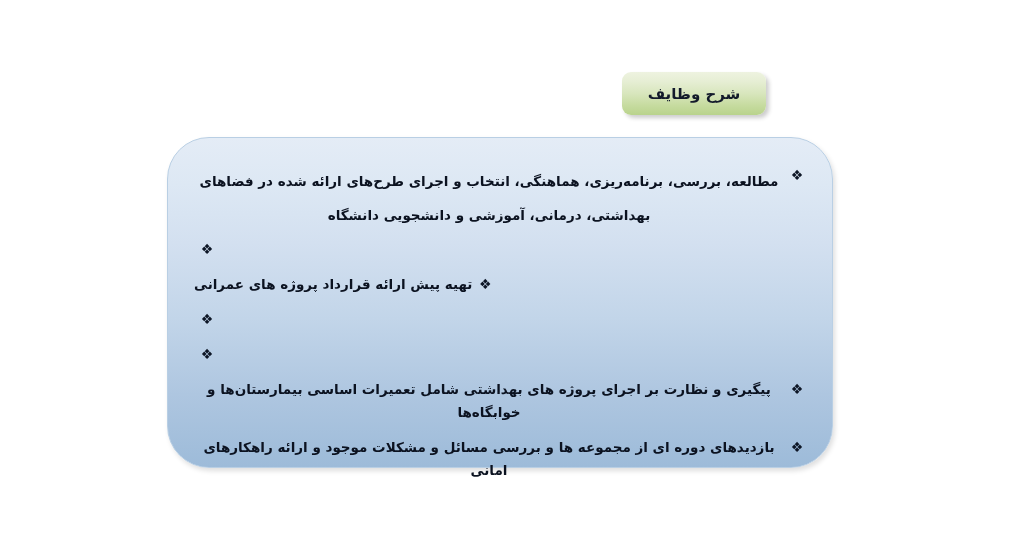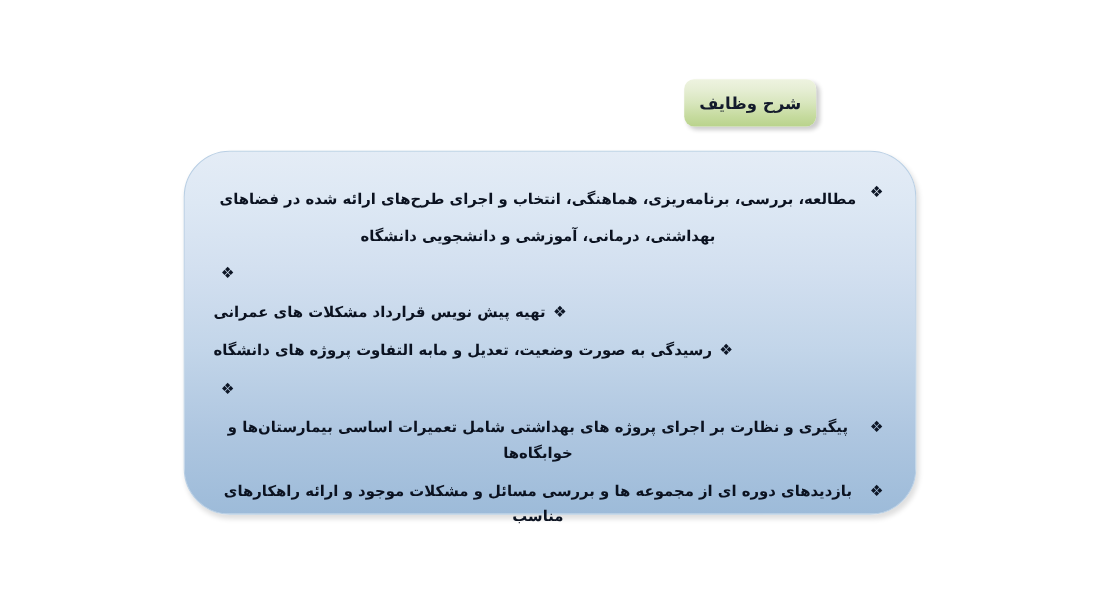--- a/index.html
+++ b/index.html
@@ -20,7 +20,7 @@
     position: absolute;
     left: 622px;
     top: 72px;
-    width: 120px;
+    width: 144px;
     height: 43px;
     border-radius: 9px;
     background: linear-gradient(to bottom,

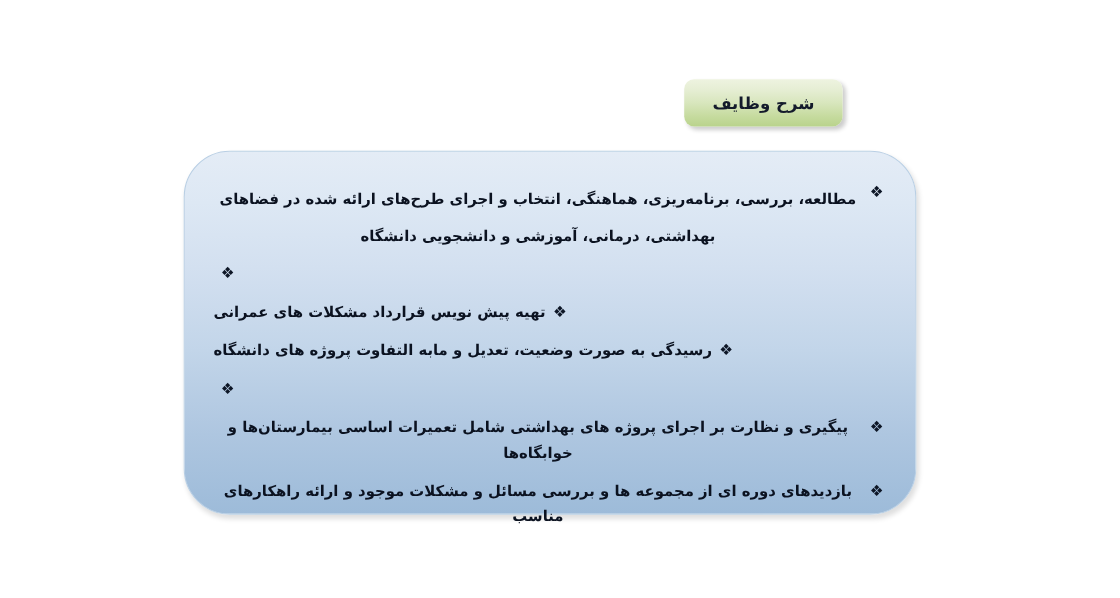--- a/index.html
+++ b/index.html
@@ -129,7 +129,7 @@
 
     <div class="bullet-item item-single">
       <span class="bullet-glyph">❖</span>
-      <span class="bullet-text">تهیه پیش نویس قرارداد مشکلات های عمرانی</span>
+      <span class="bullet-text">تهیه پیش ارائه قرارداد پروژه های عمرانی</span>
     </div>
 
     <div class="bullet-item item-single">

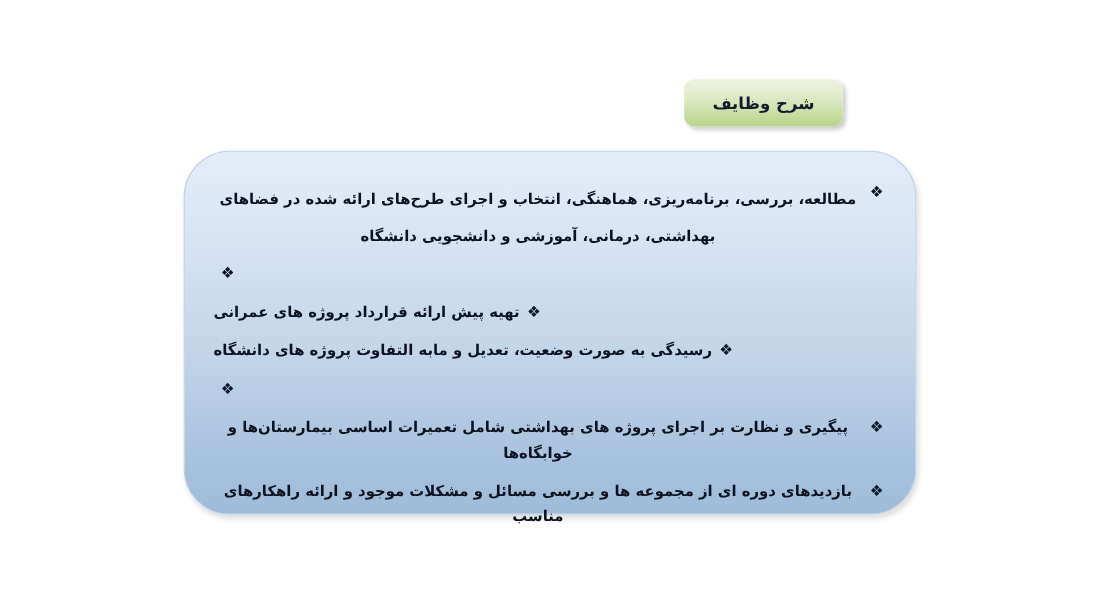--- a/index.html
+++ b/index.html
@@ -134,7 +134,6 @@
 
     <div class="bullet-item item-single">
       <span class="bullet-glyph">❖</span>
-      <span class="bullet-text">رسیدگی به صورت وضعیت، تعدیل و مابه التفاوت پروژه های دانشگاه</span>
     </div>
 
     <div class="bullet-item item-single">

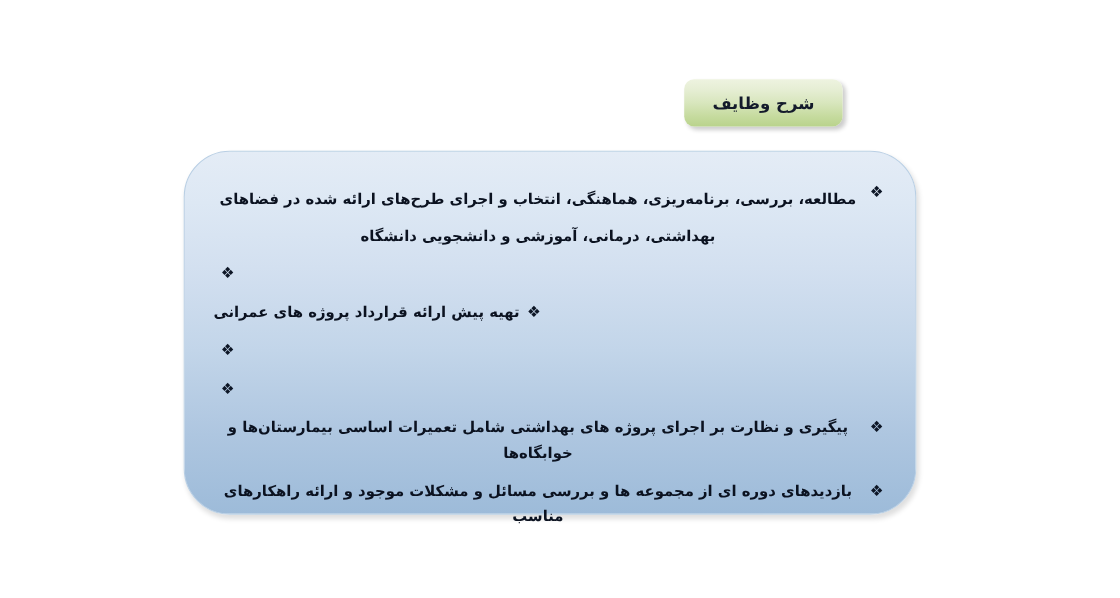--- a/index.html
+++ b/index.html
@@ -147,7 +147,7 @@
 
     <div class="bullet-item item-single">
       <span class="bullet-glyph">❖</span>
-      <span class="bullet-text">بازدیدهای دوره ای از مجموعه ها و بررسی مسائل و مشکلات موجود و ارائه راهکارهای مناسب</span>
+      <span class="bullet-text">بازدیدهای دوره ای از مجموعه ها و بررسی مسائل و مشکلات موجود و ارائه راهکارهای امانی</span>
     </div>
 
   </div>

